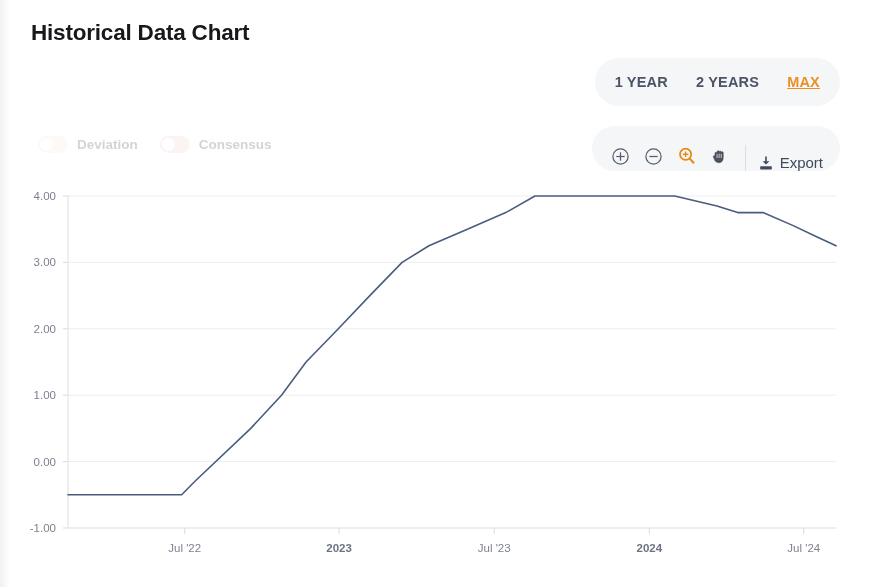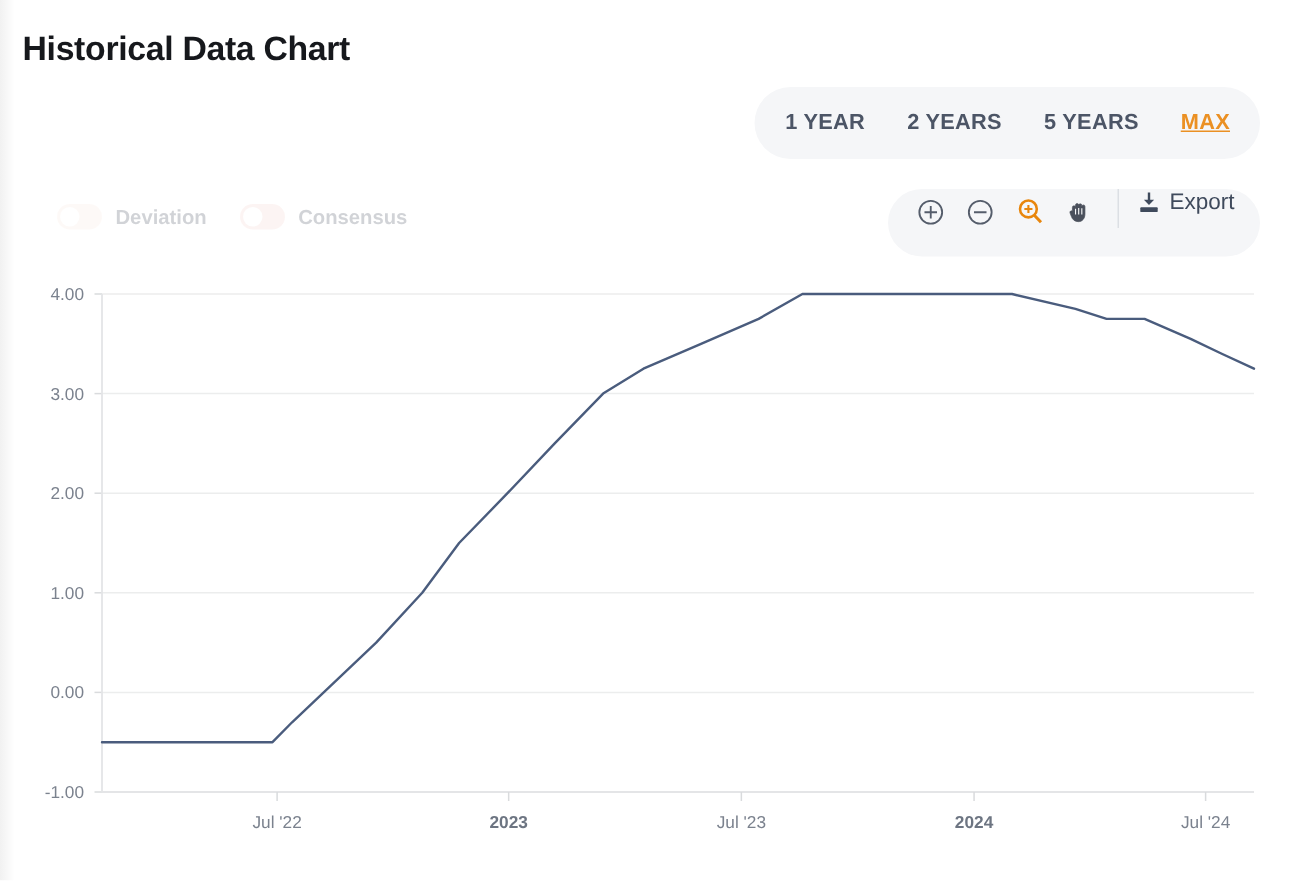--- a/index.html
+++ b/index.html
@@ -24,7 +24,7 @@
   }
   .page-title {
     position: absolute;
-    left: 15px;
+    left: 31px;
     top: 20px;
     font-size: 22.5px;
     font-weight: bold;

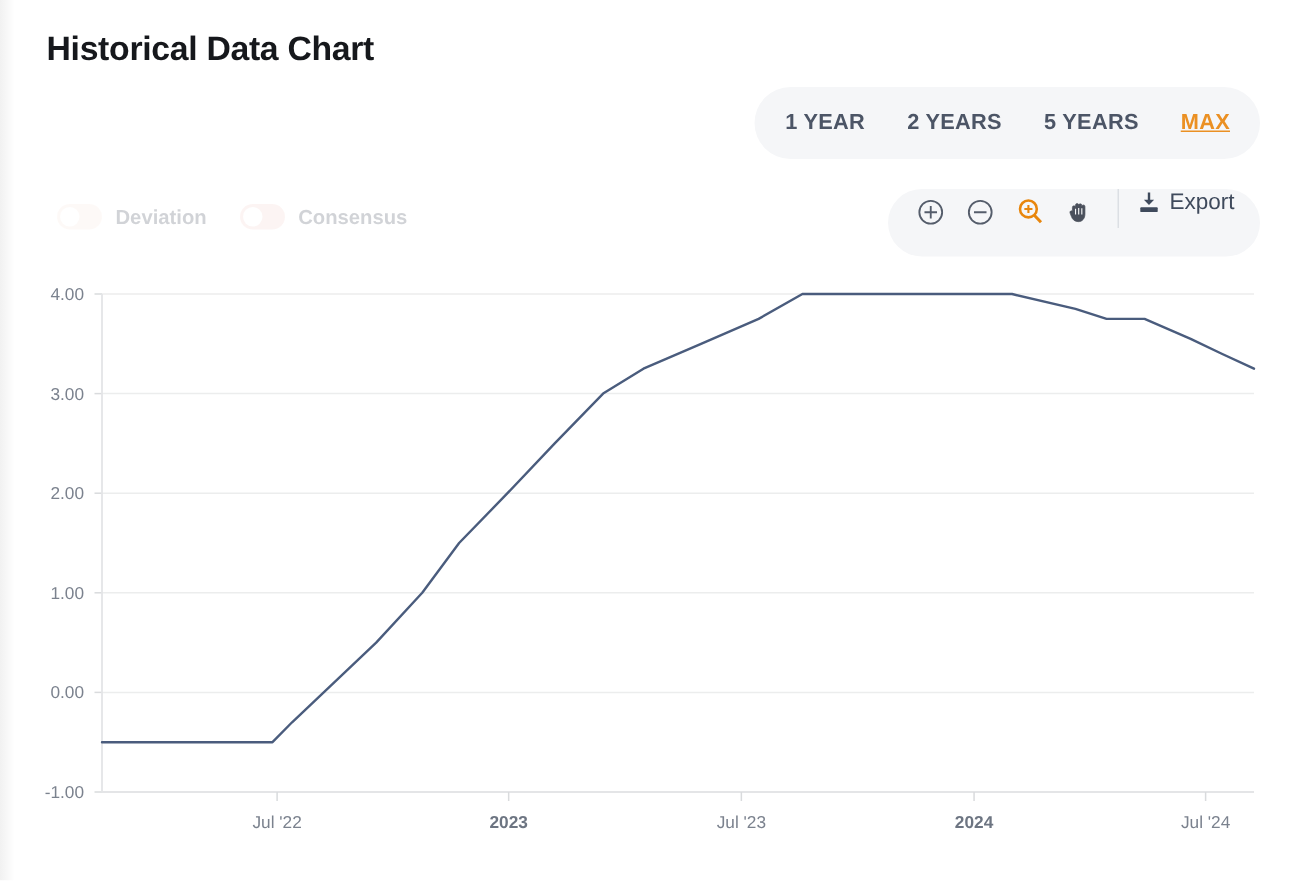--- a/index.html
+++ b/index.html
@@ -167,7 +167,6 @@
 <div class="range-selector">
   <div class="range-btn">1 YEAR</div>
   <div class="range-btn">2 YEARS</div>
-  <div class="range-btn">5 YEARS</div>
   <div class="range-btn active">MAX</div>
 </div>
 

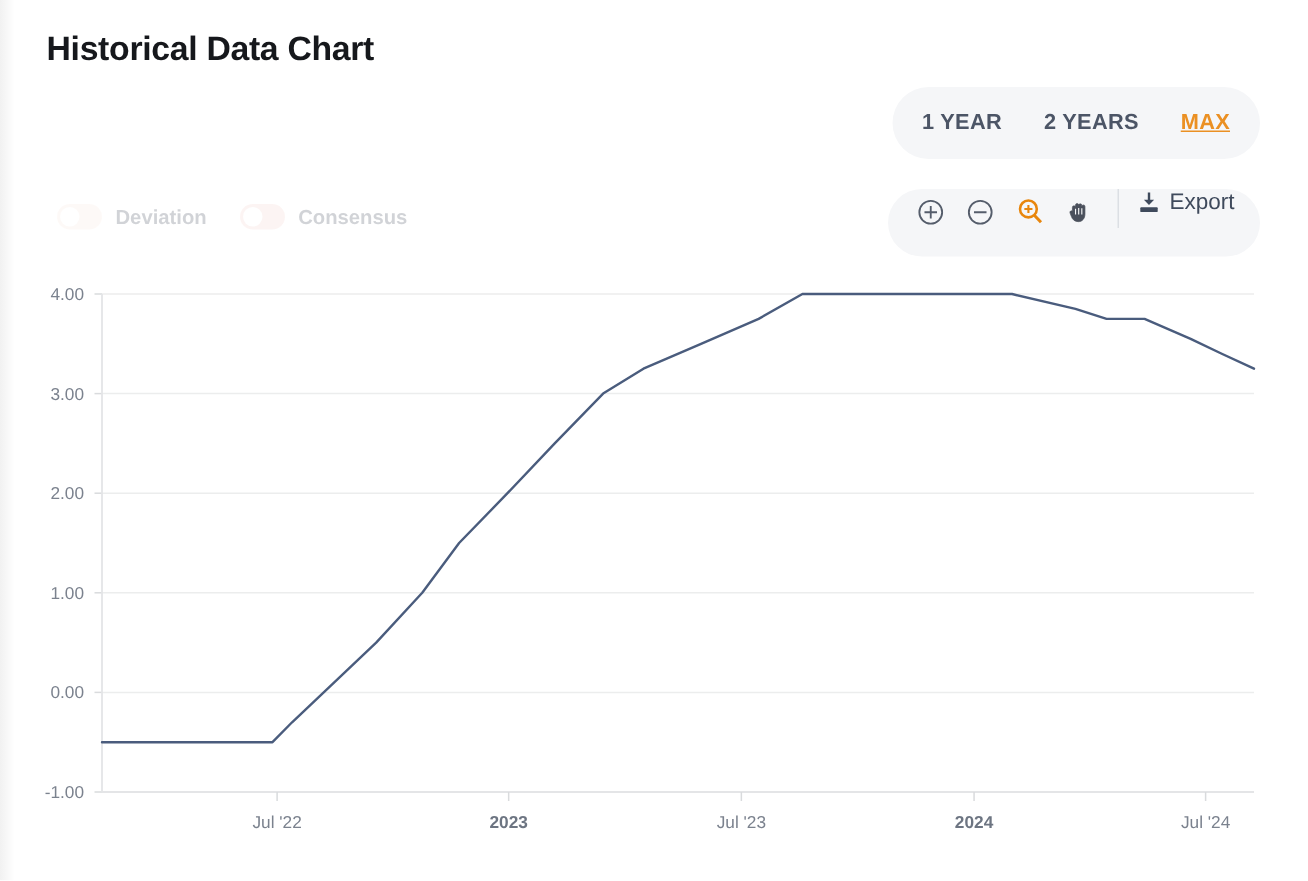--- a/index.html
+++ b/index.html
@@ -101,7 +101,7 @@
     top: 126px;
     height: 45px;
     display: flex;
-    align-items: flex-start;
+    align-items: flex-end;
     background: #f5f6f8;
     border-radius: 23px;
     padding: 0 14px;

